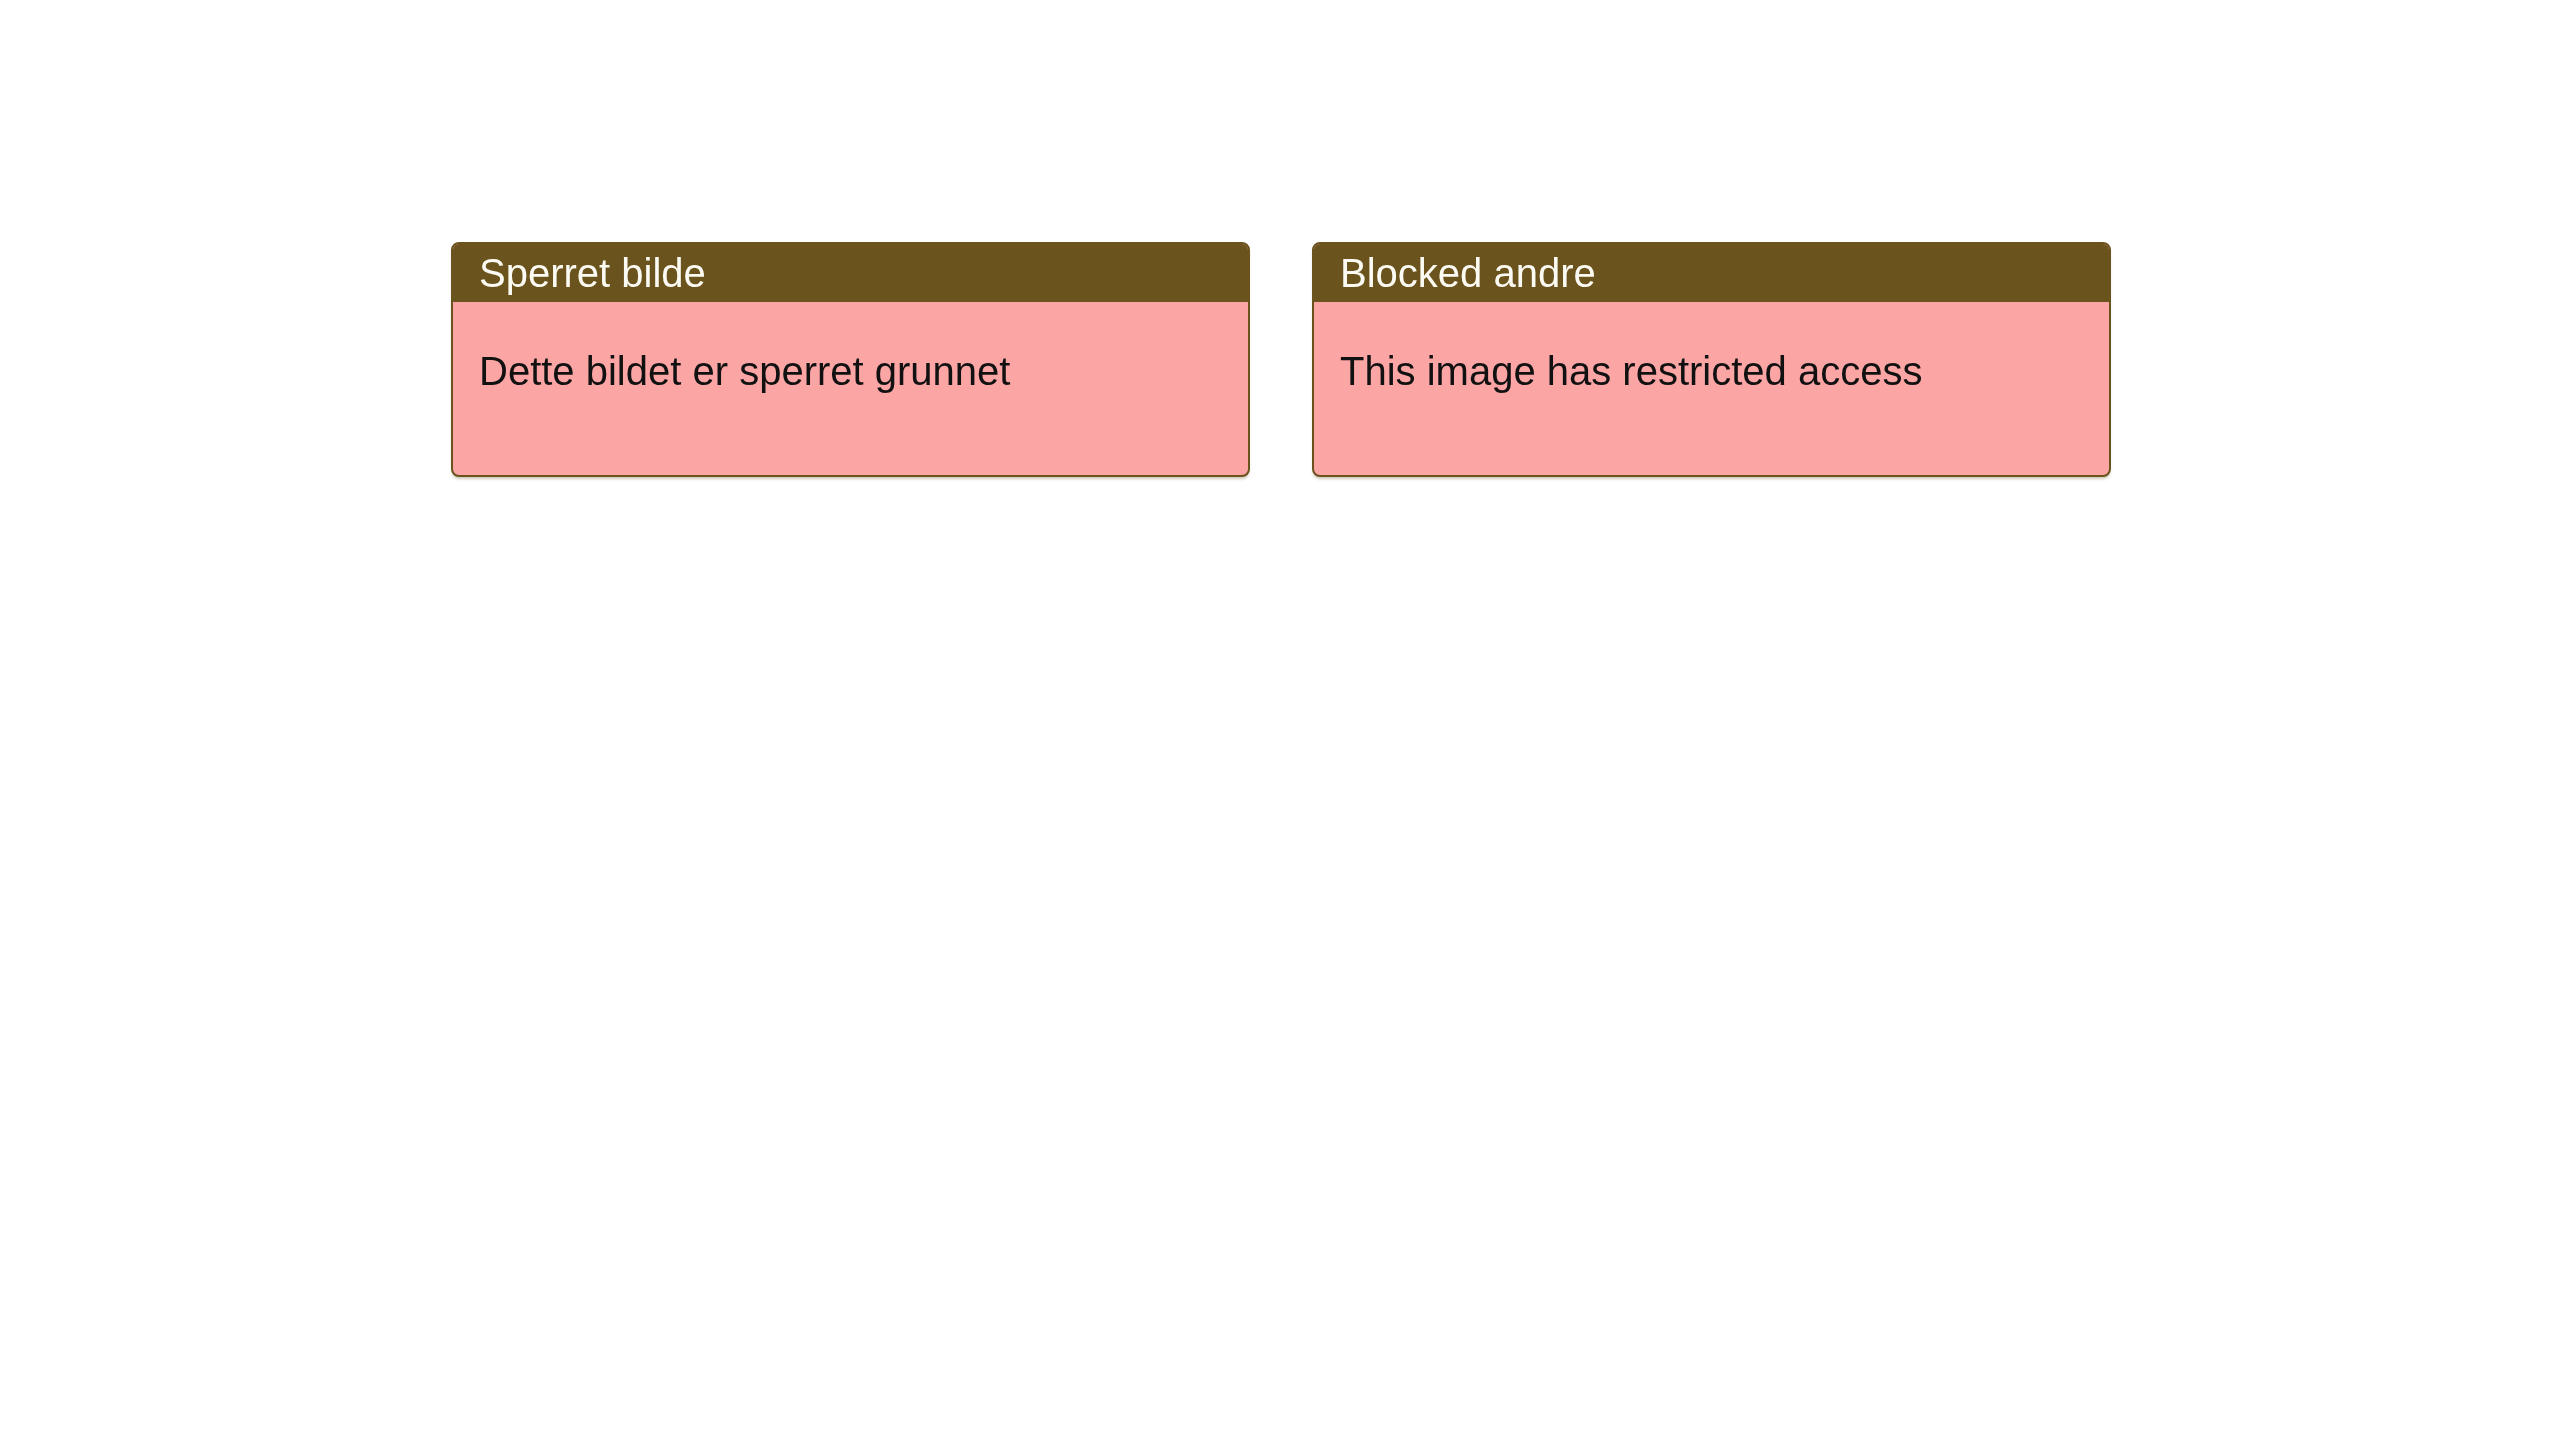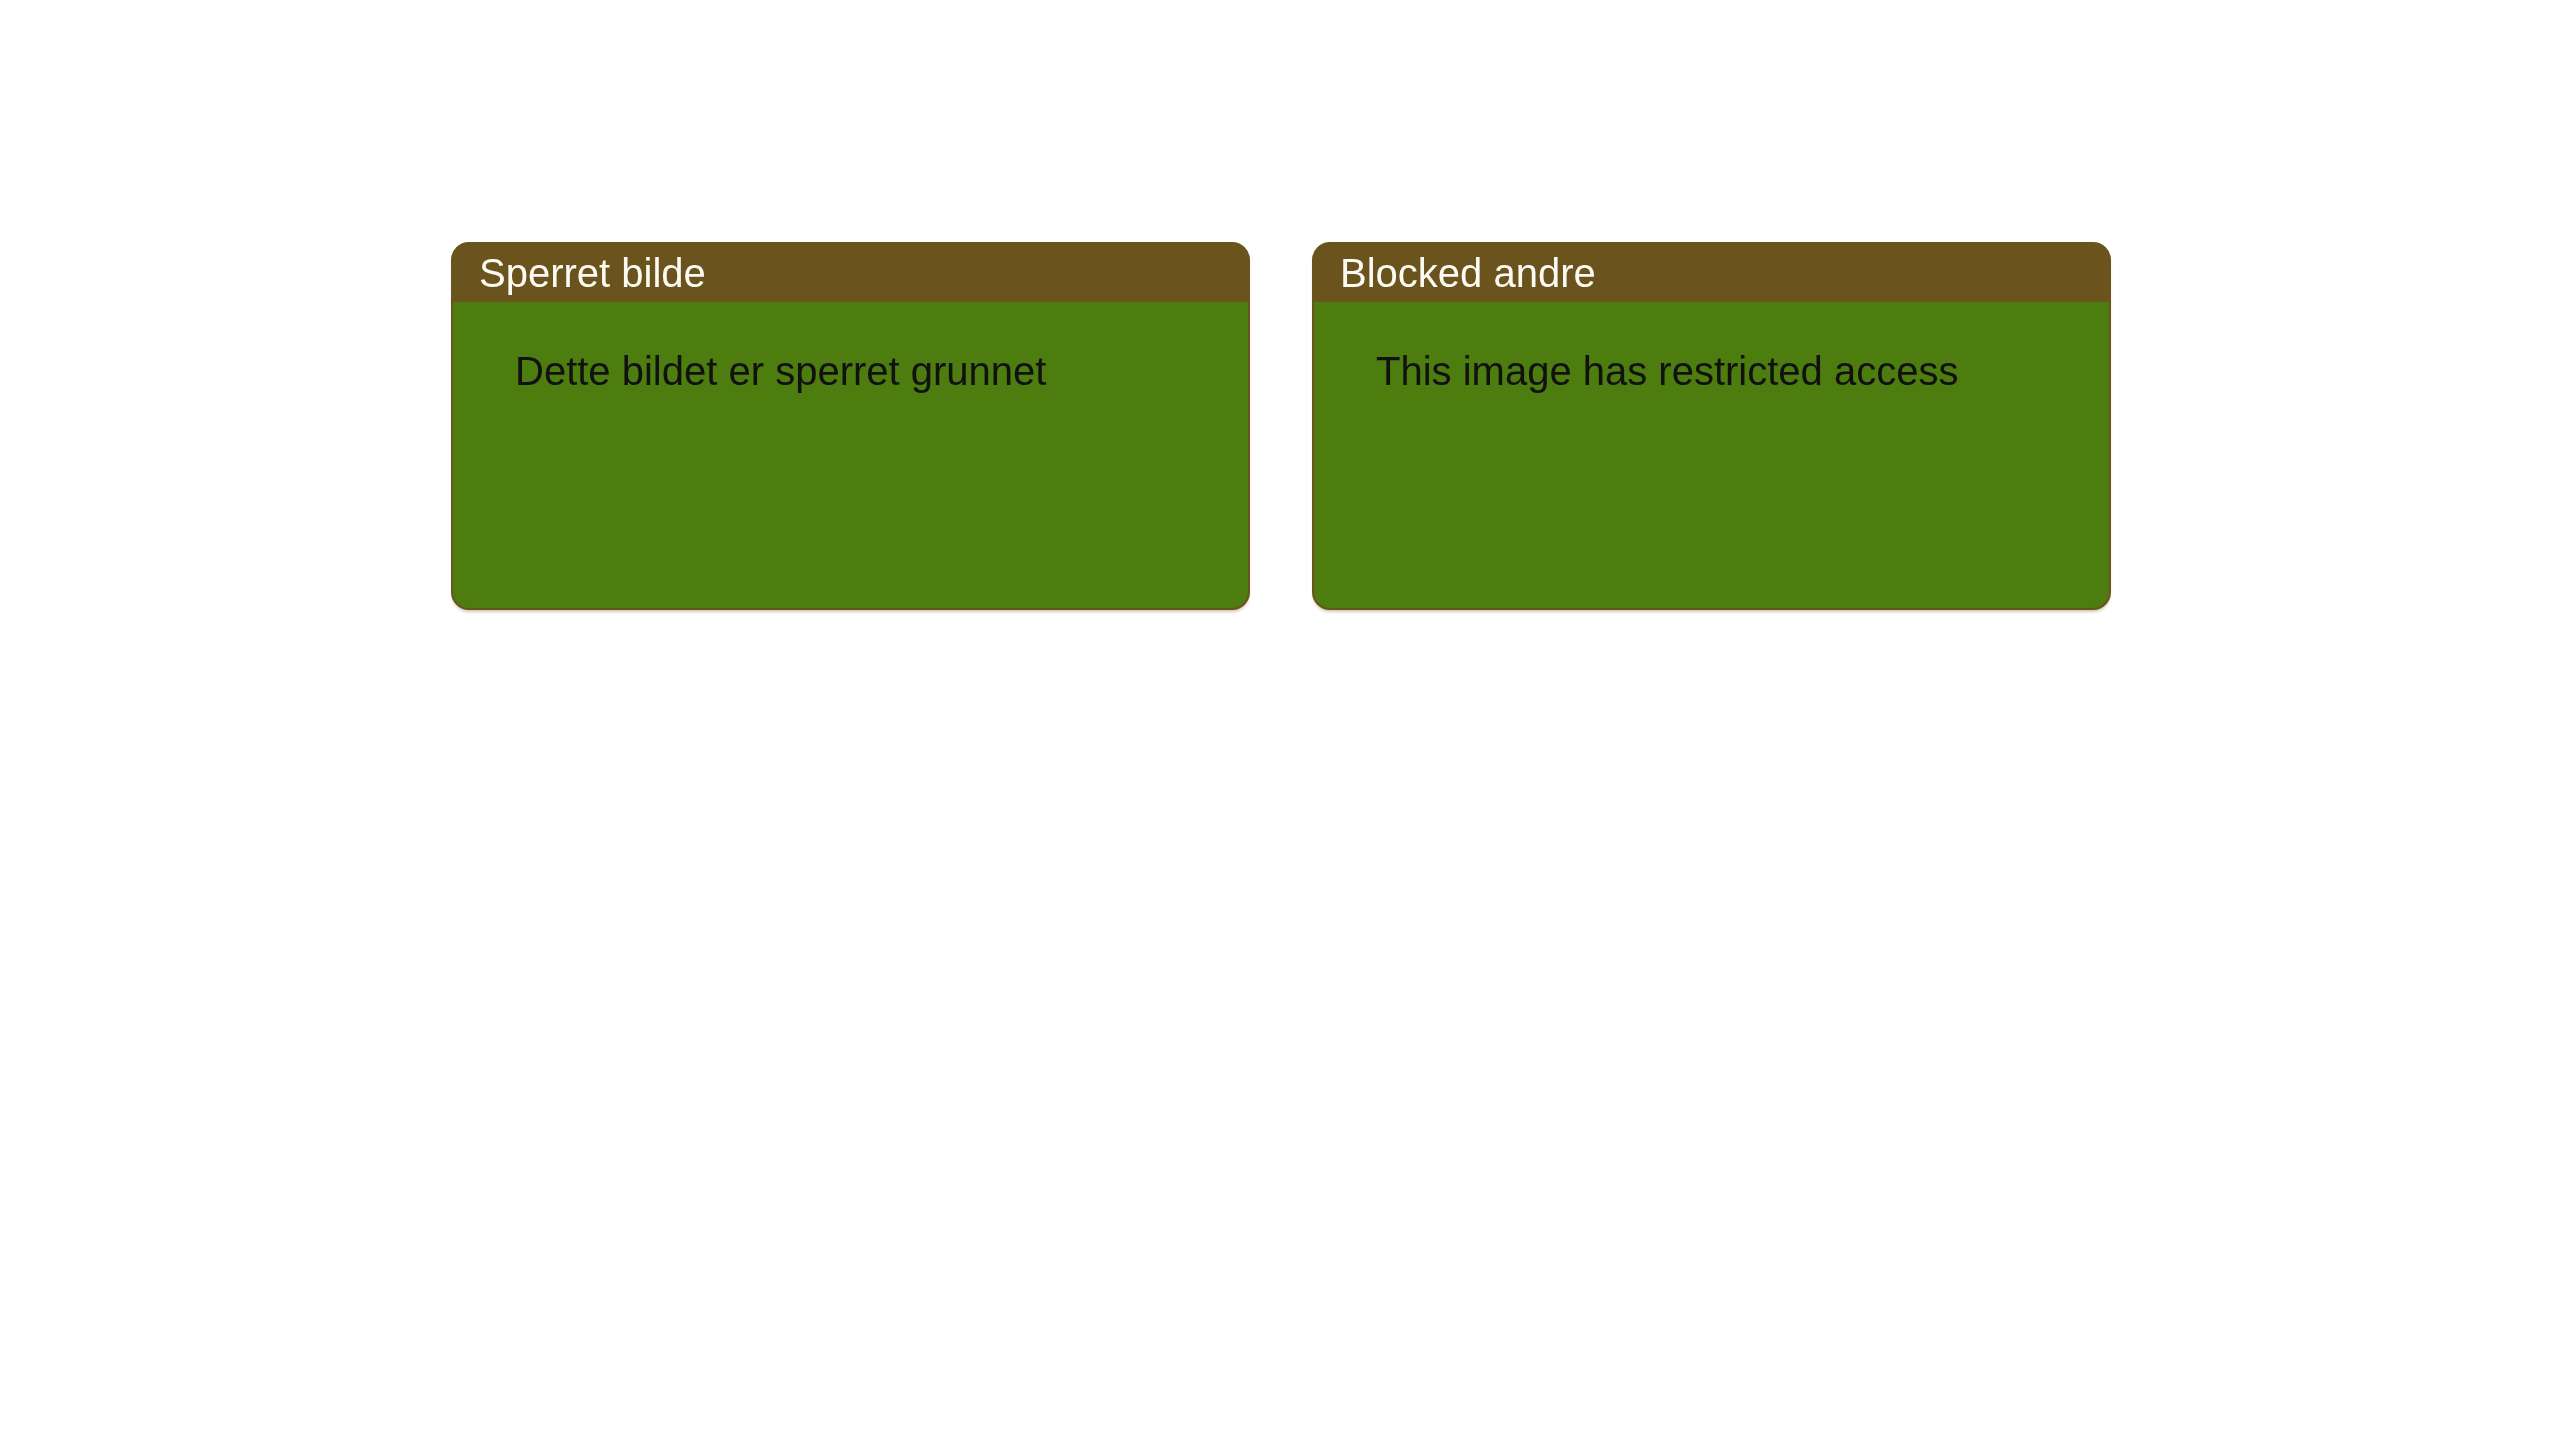--- a/index.html
+++ b/index.html
@@ -26,10 +26,10 @@
   }
   .card {
     width: 799px;
-    height: 368px;
-    background: #4d7c0f;
+    height: 235px;
+    background: #fca5a5;
     border: 2px solid var(--border, #6B531D);
-    border-radius: 18px;
+    border-radius: 8px;
     overflow: hidden;
     box-shadow: 0 3px 3px -1px rgba(90, 75, 30, 0.30);
   }

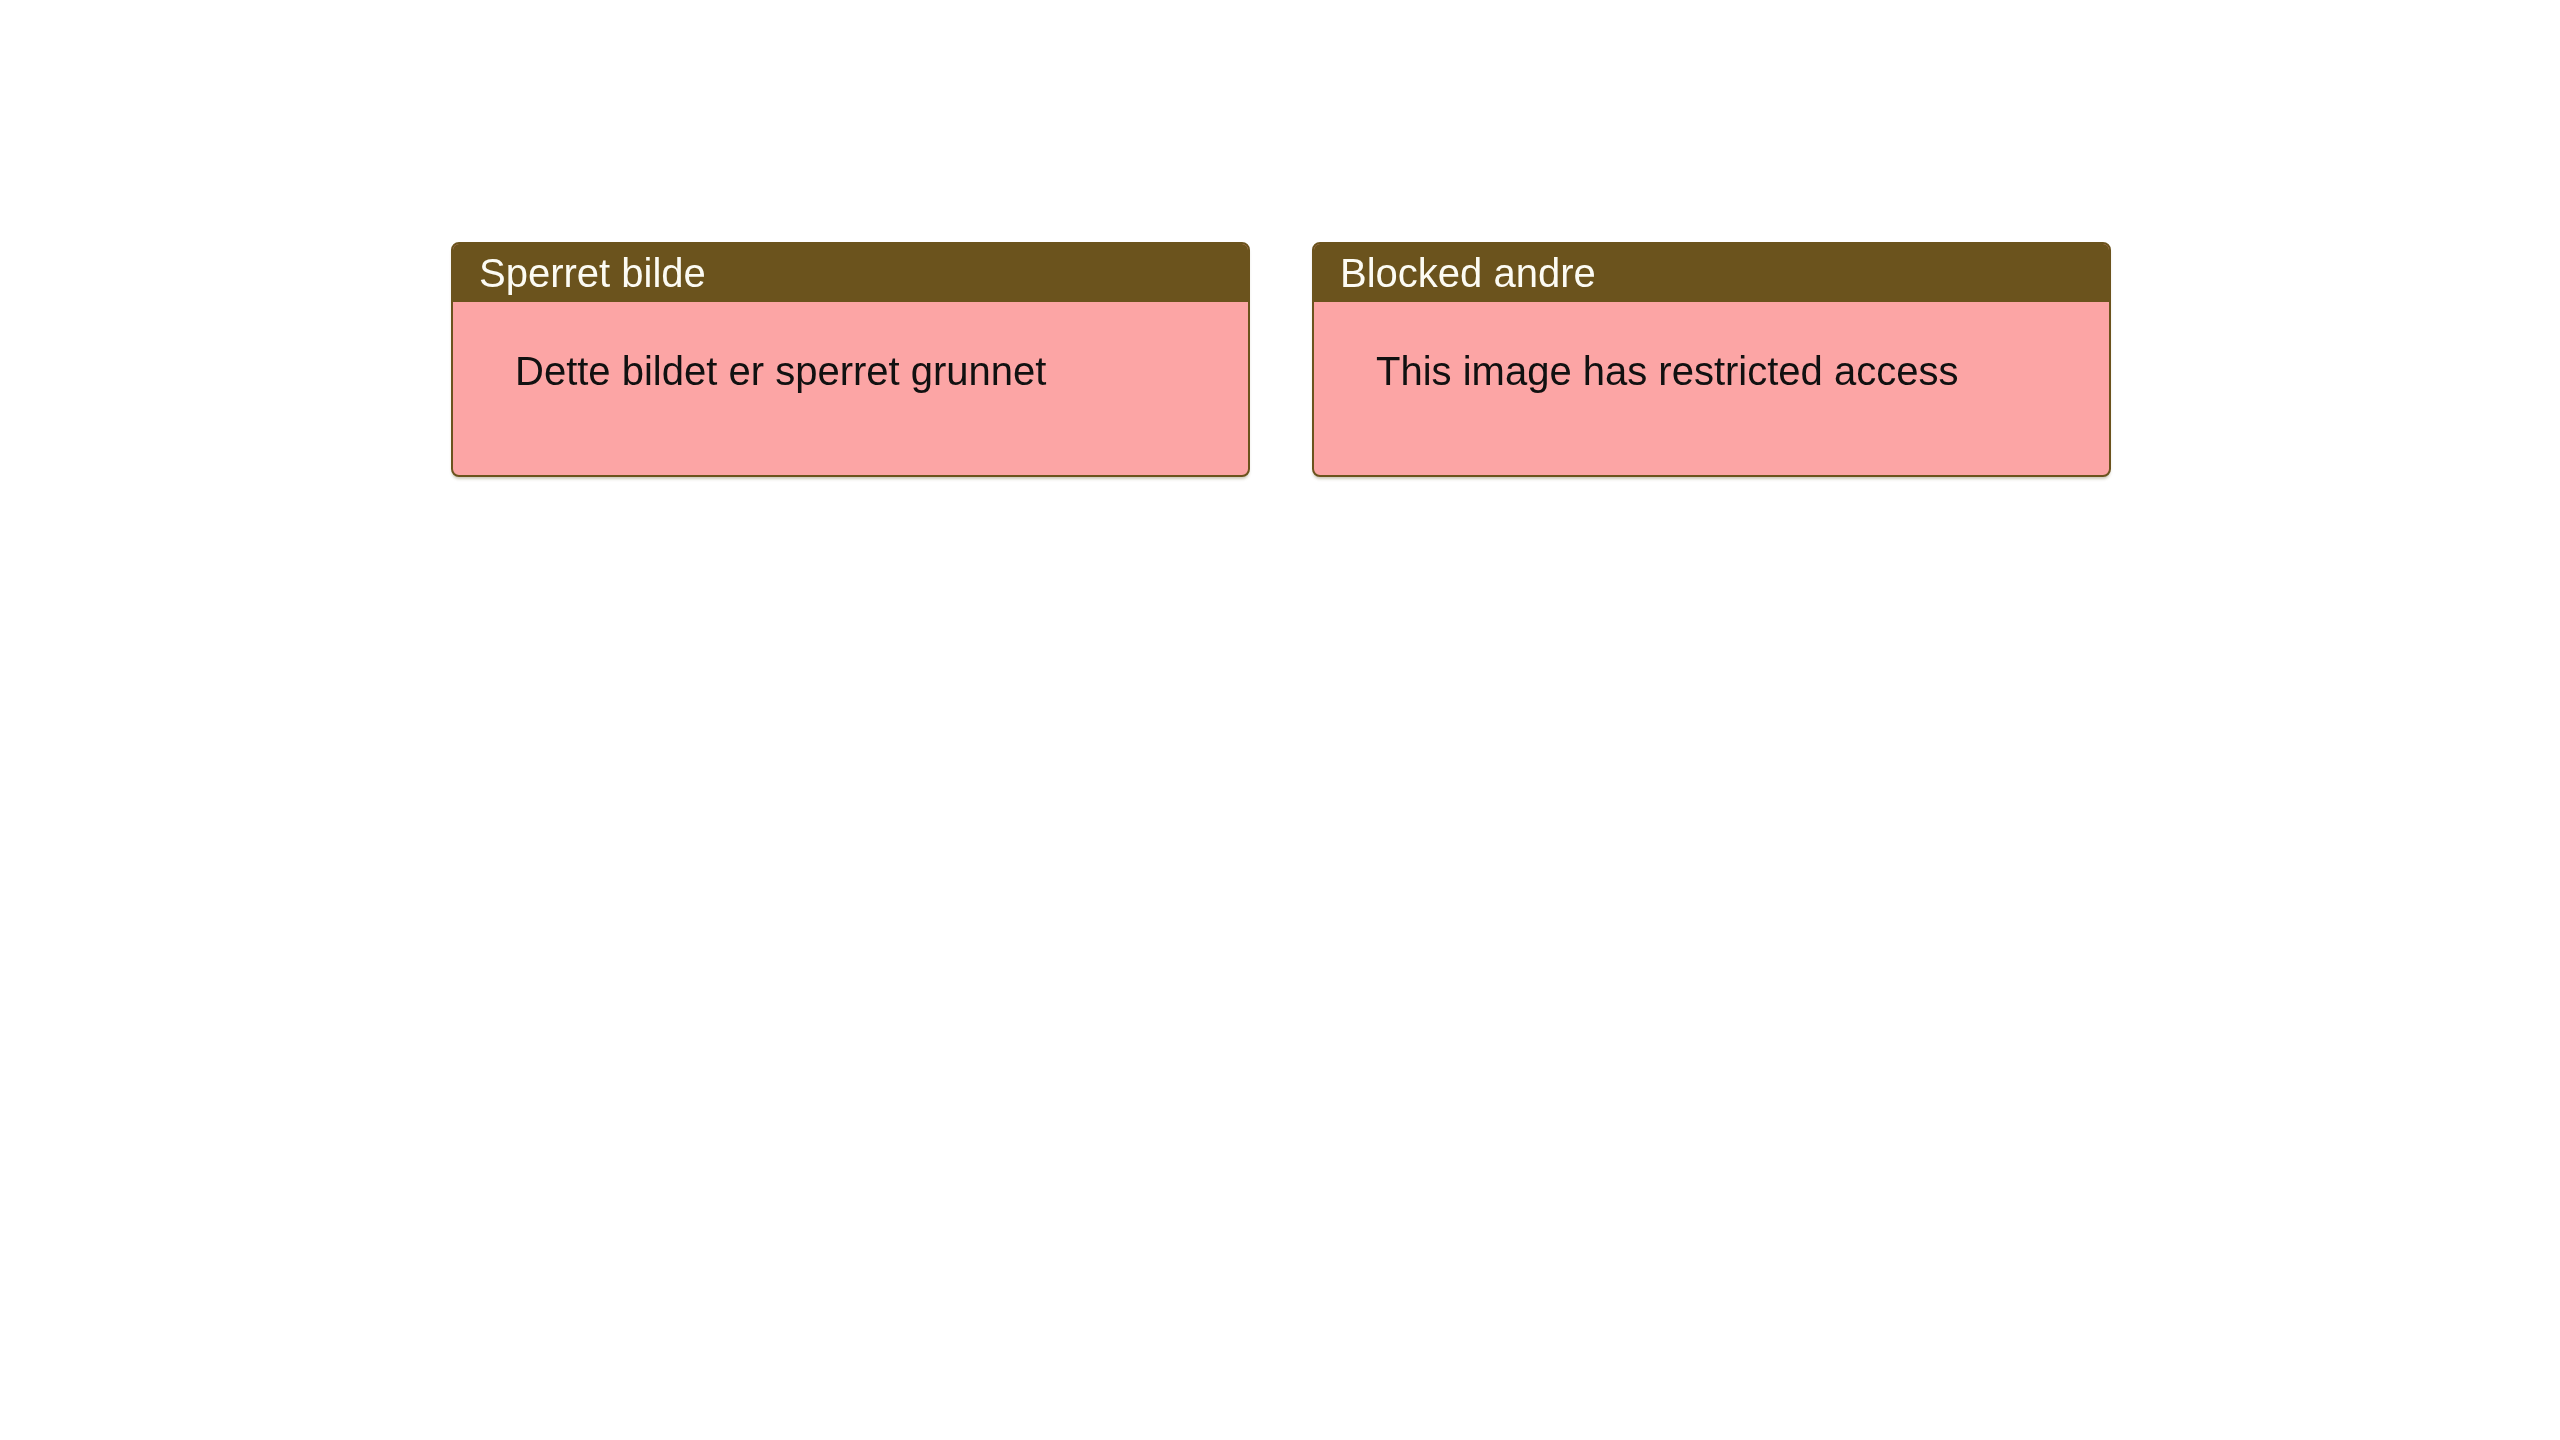--- a/index.html
+++ b/index.html
@@ -54,7 +54,6 @@
   .body-line {
     line-height: 50px;
     white-space: nowrap;
-    margin-left: 36px;
   }
 </style>
 </head>

